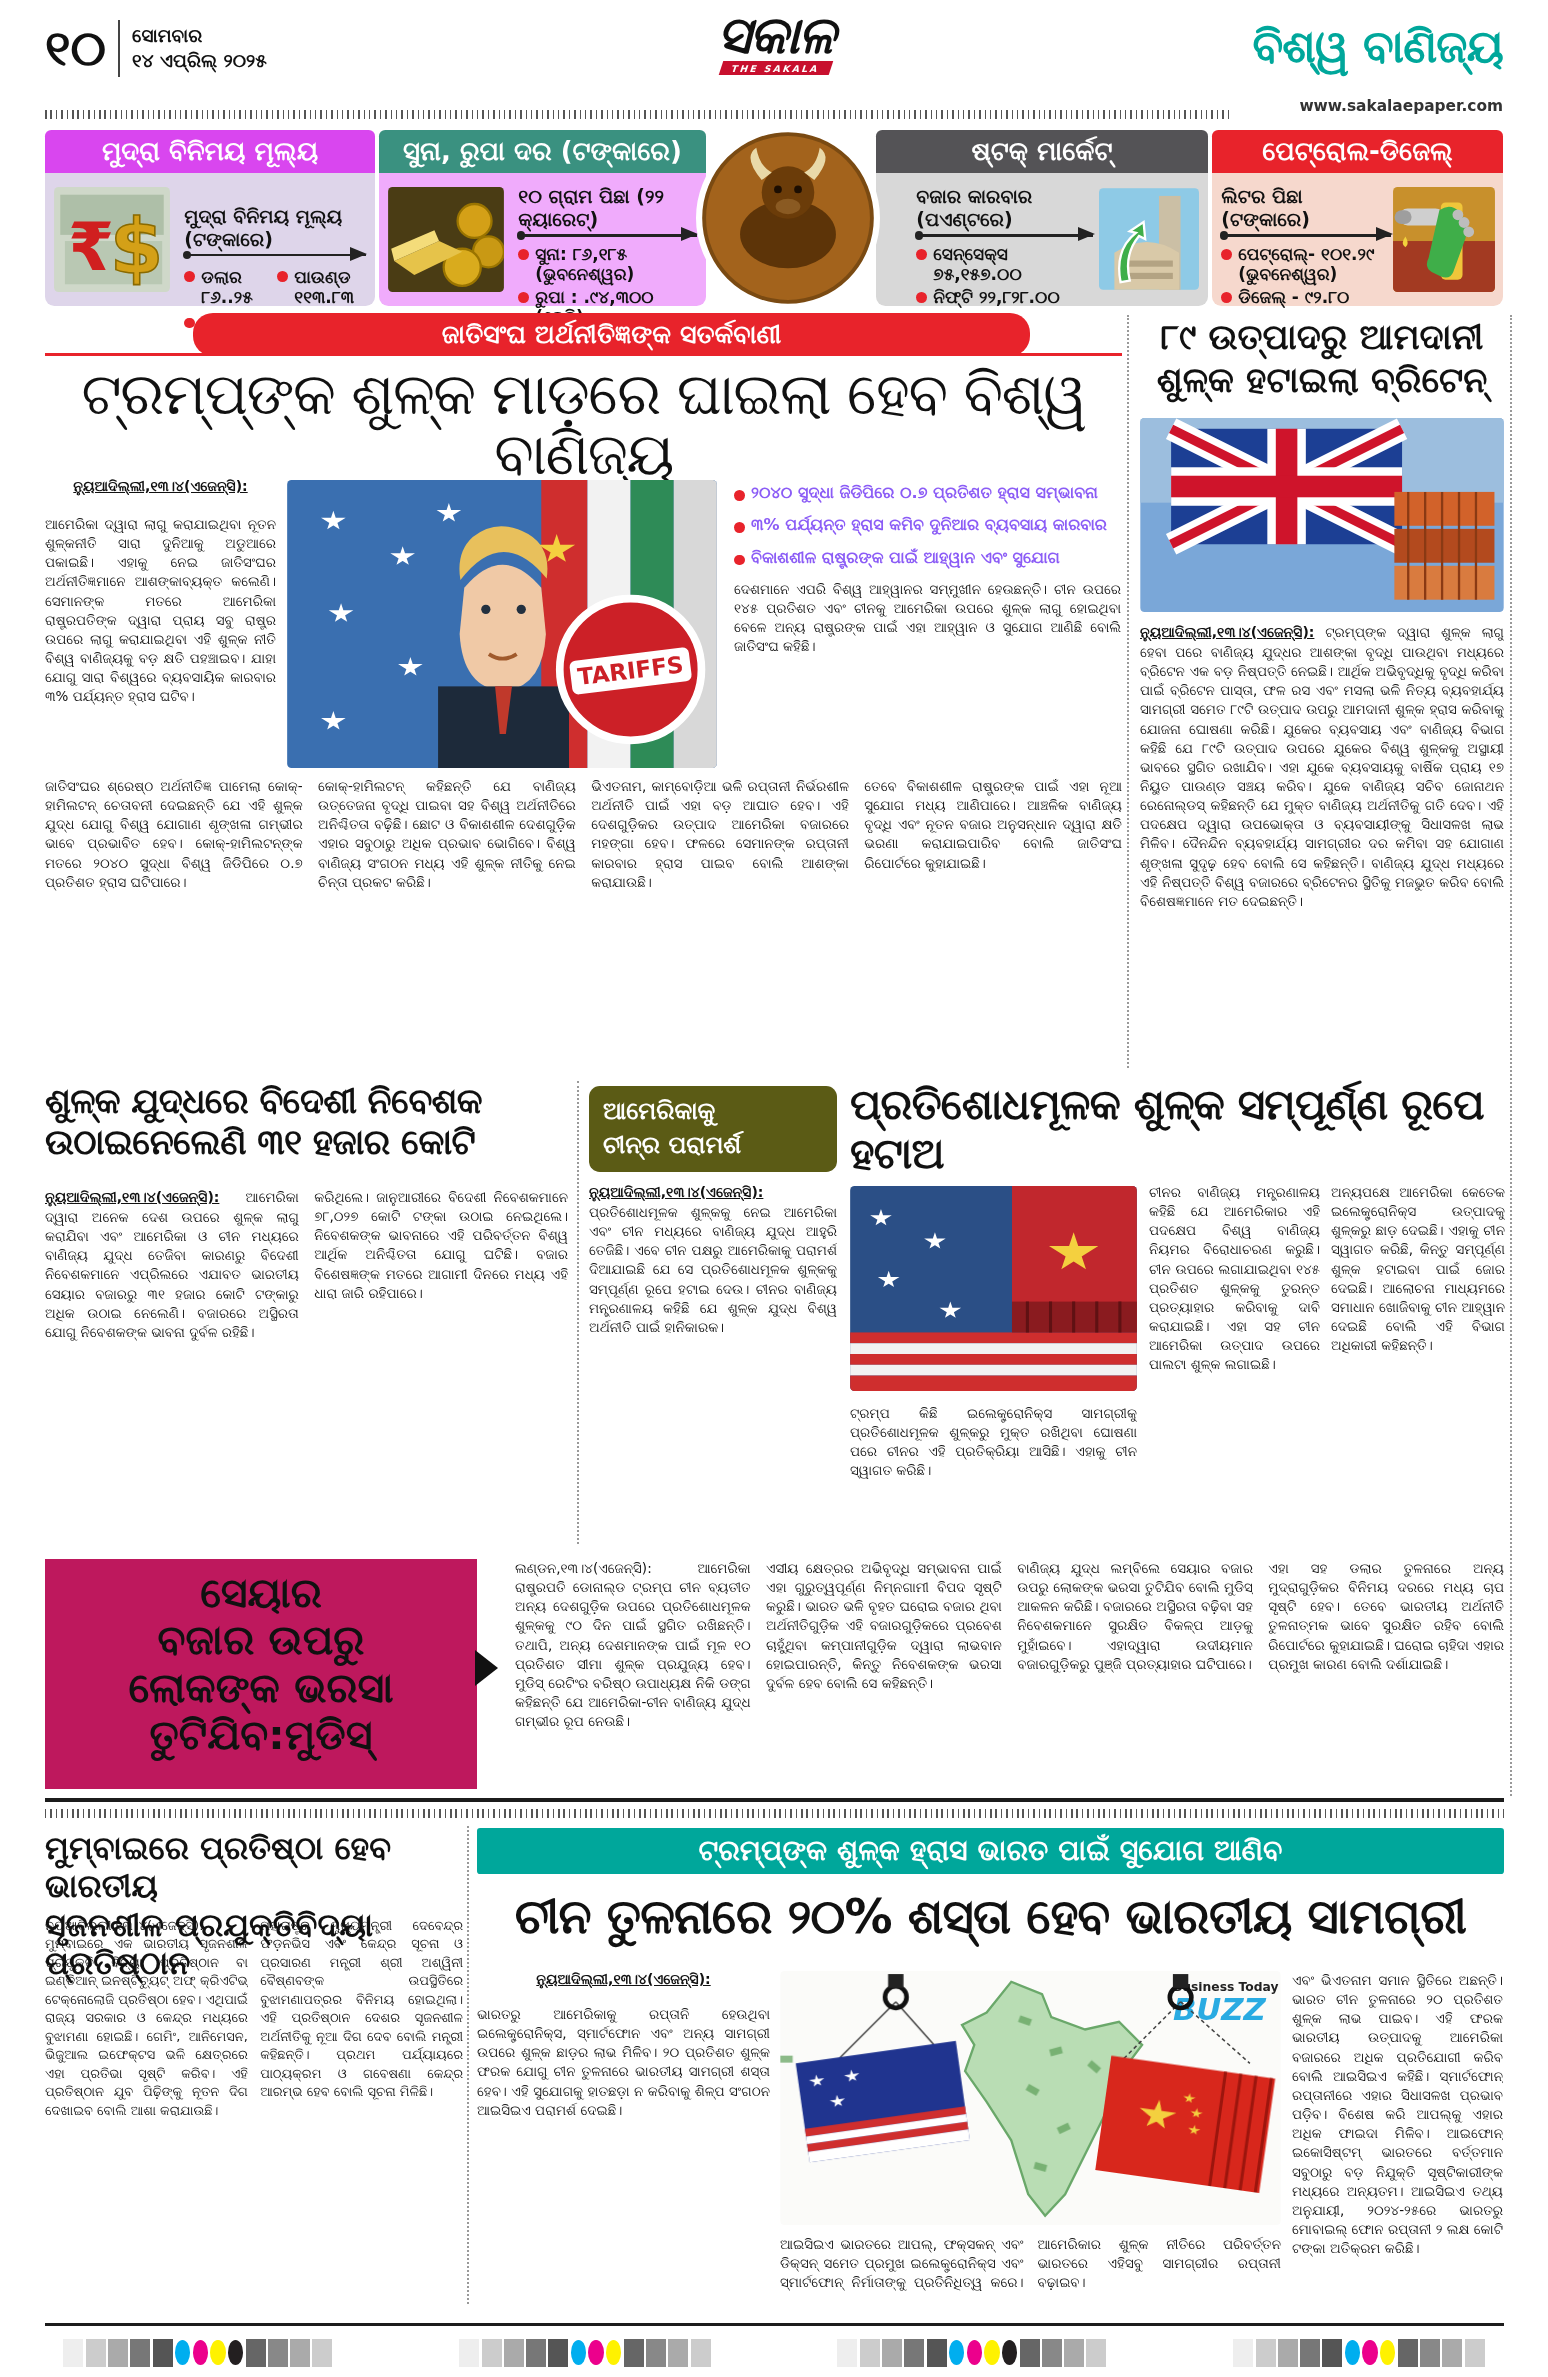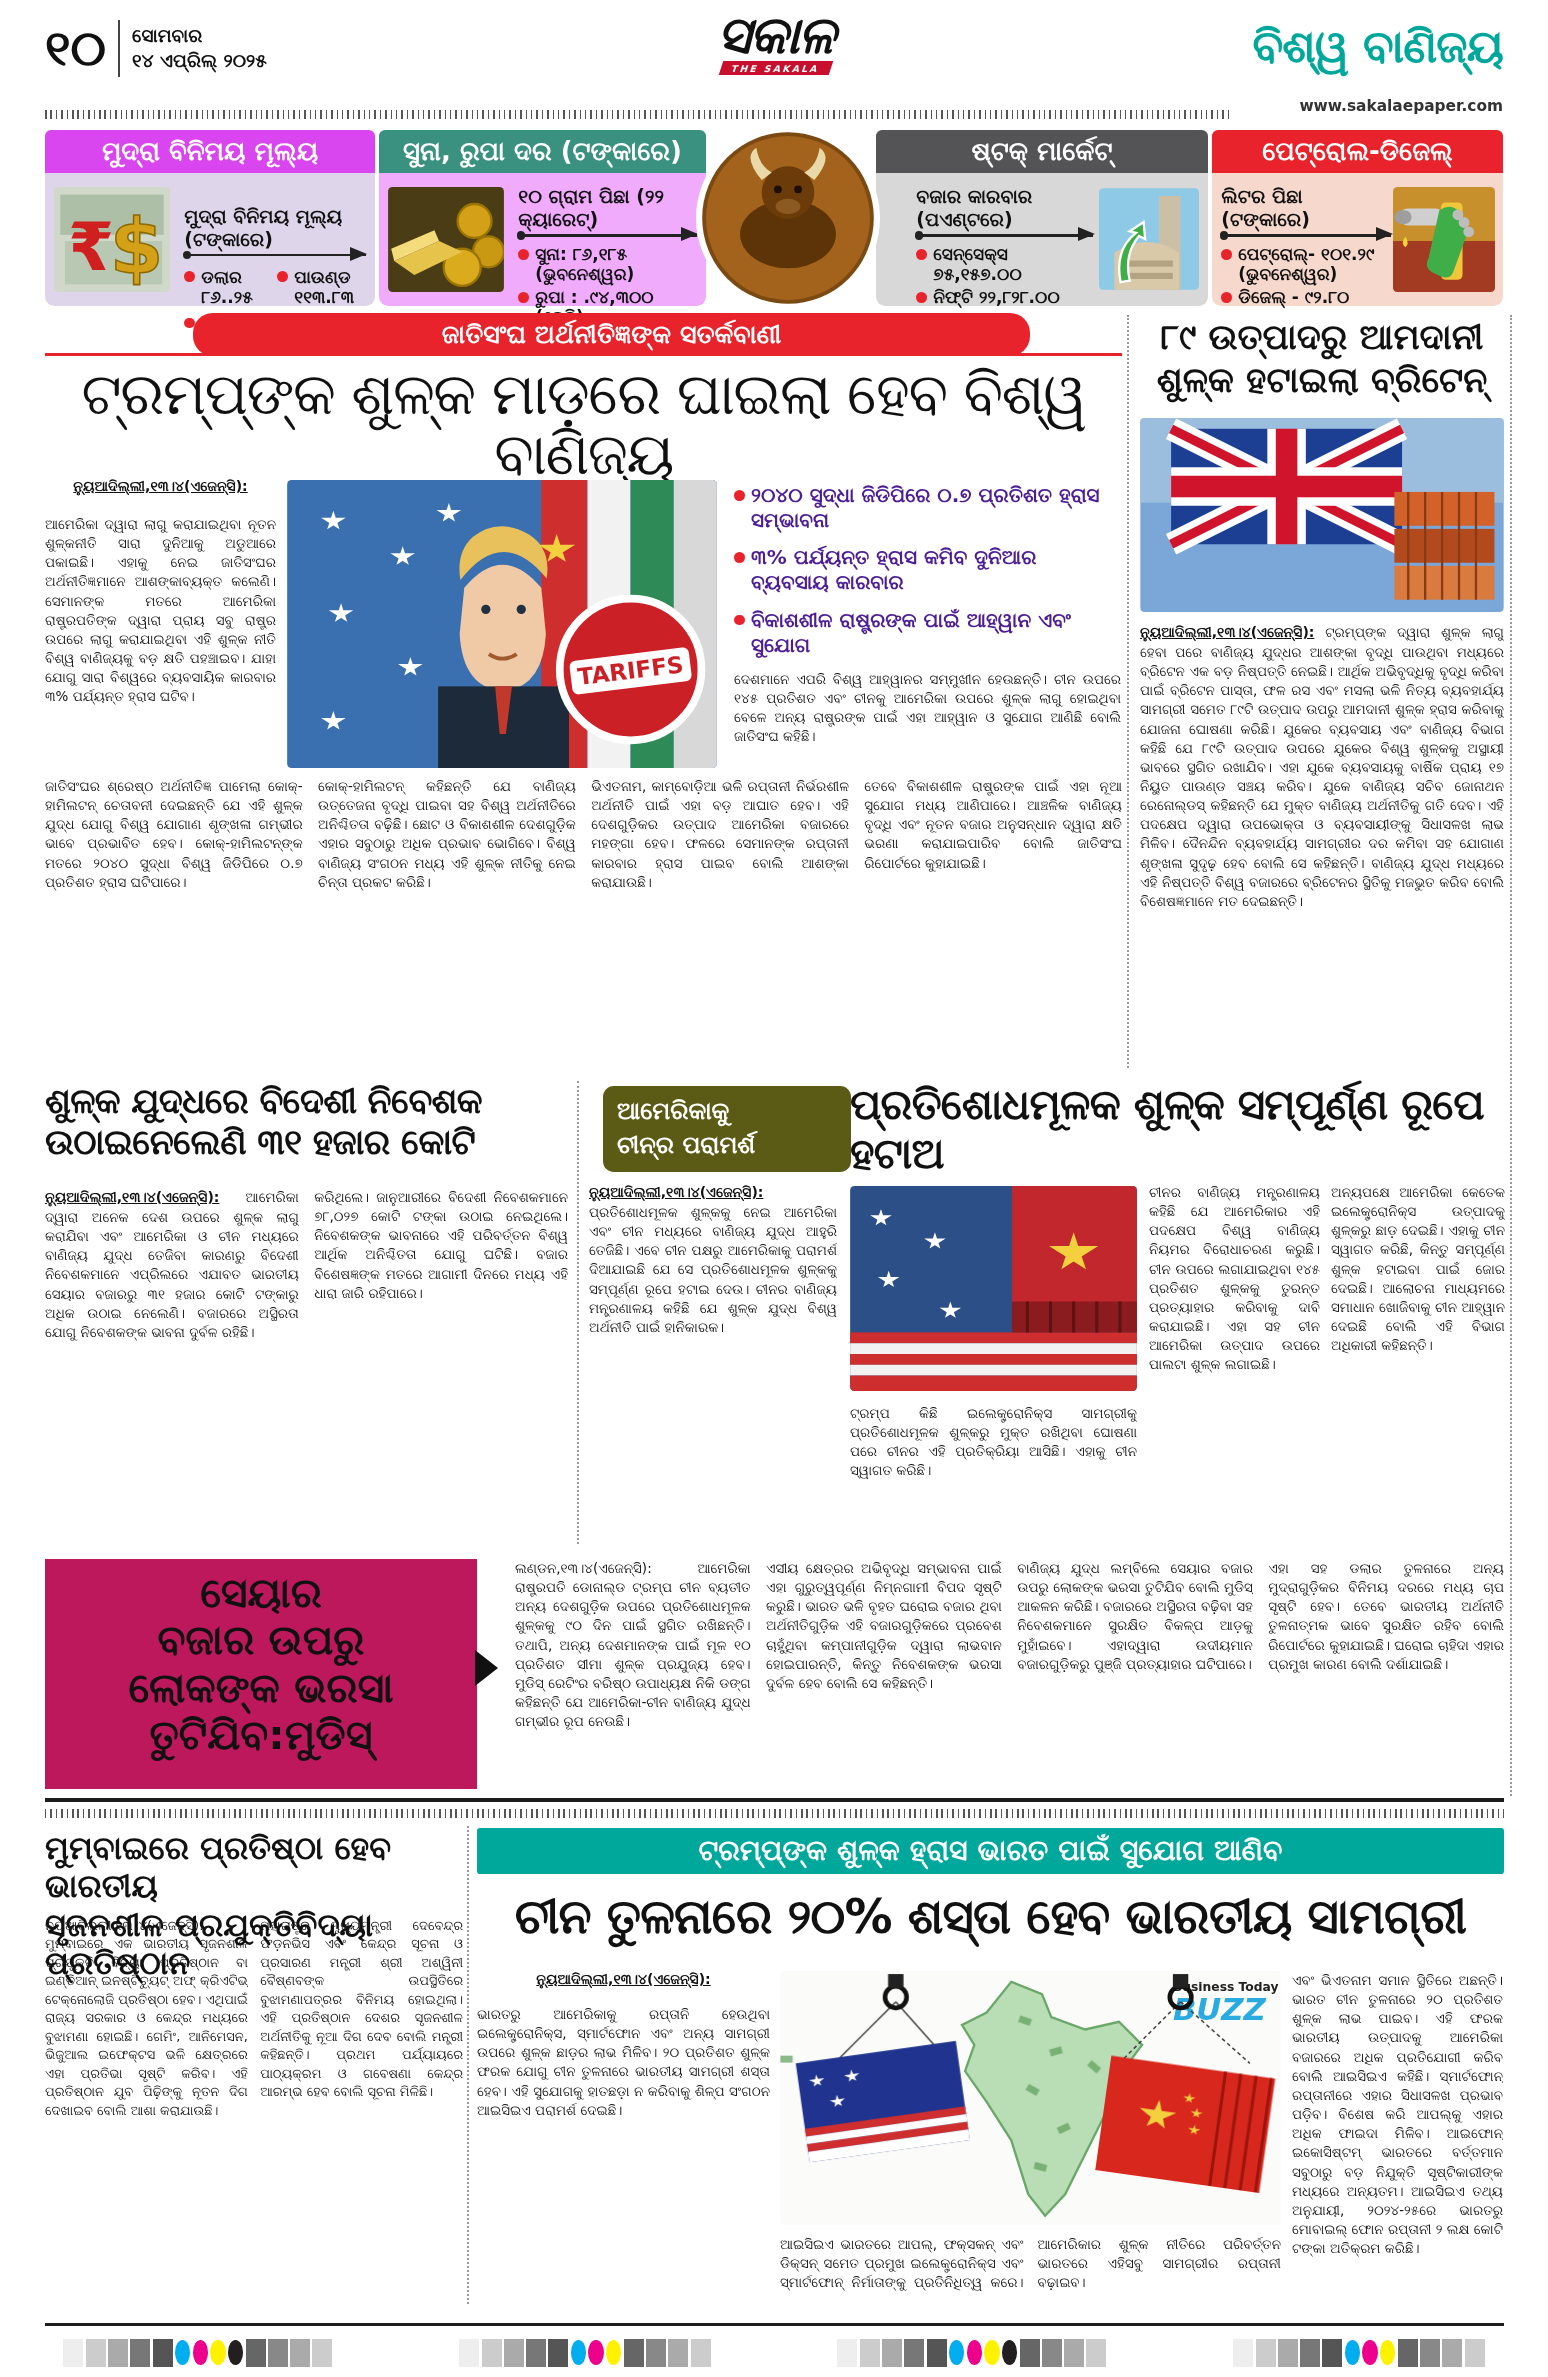--- a/index.html
+++ b/index.html
@@ -38,7 +38,7 @@
   .red-rule{background:#e8232b;height:3.1px;}
   .headline-xl{font-size:58px;font-weight:400;letter-spacing:-1.5px;line-height:1.04;text-align:center;}
   .bullet-row{display:flex;margin-bottom:12.3px;}
-  .bullet-row .txt{color:#4c1d95;font-weight:bold;font-size:20px;line-height:1.25;}
+  .bullet-row .txt{color:#8b5cf6;font-weight:bold;font-size:16px;line-height:1.25;}
   .vdot{border-left:2.3px dotted #999;width:0;}
   .hl-md{font-size:35px;font-weight:900;line-height:1.16;letter-spacing:-0.8px;}
   .cols{display:flex;gap:15.4px;}

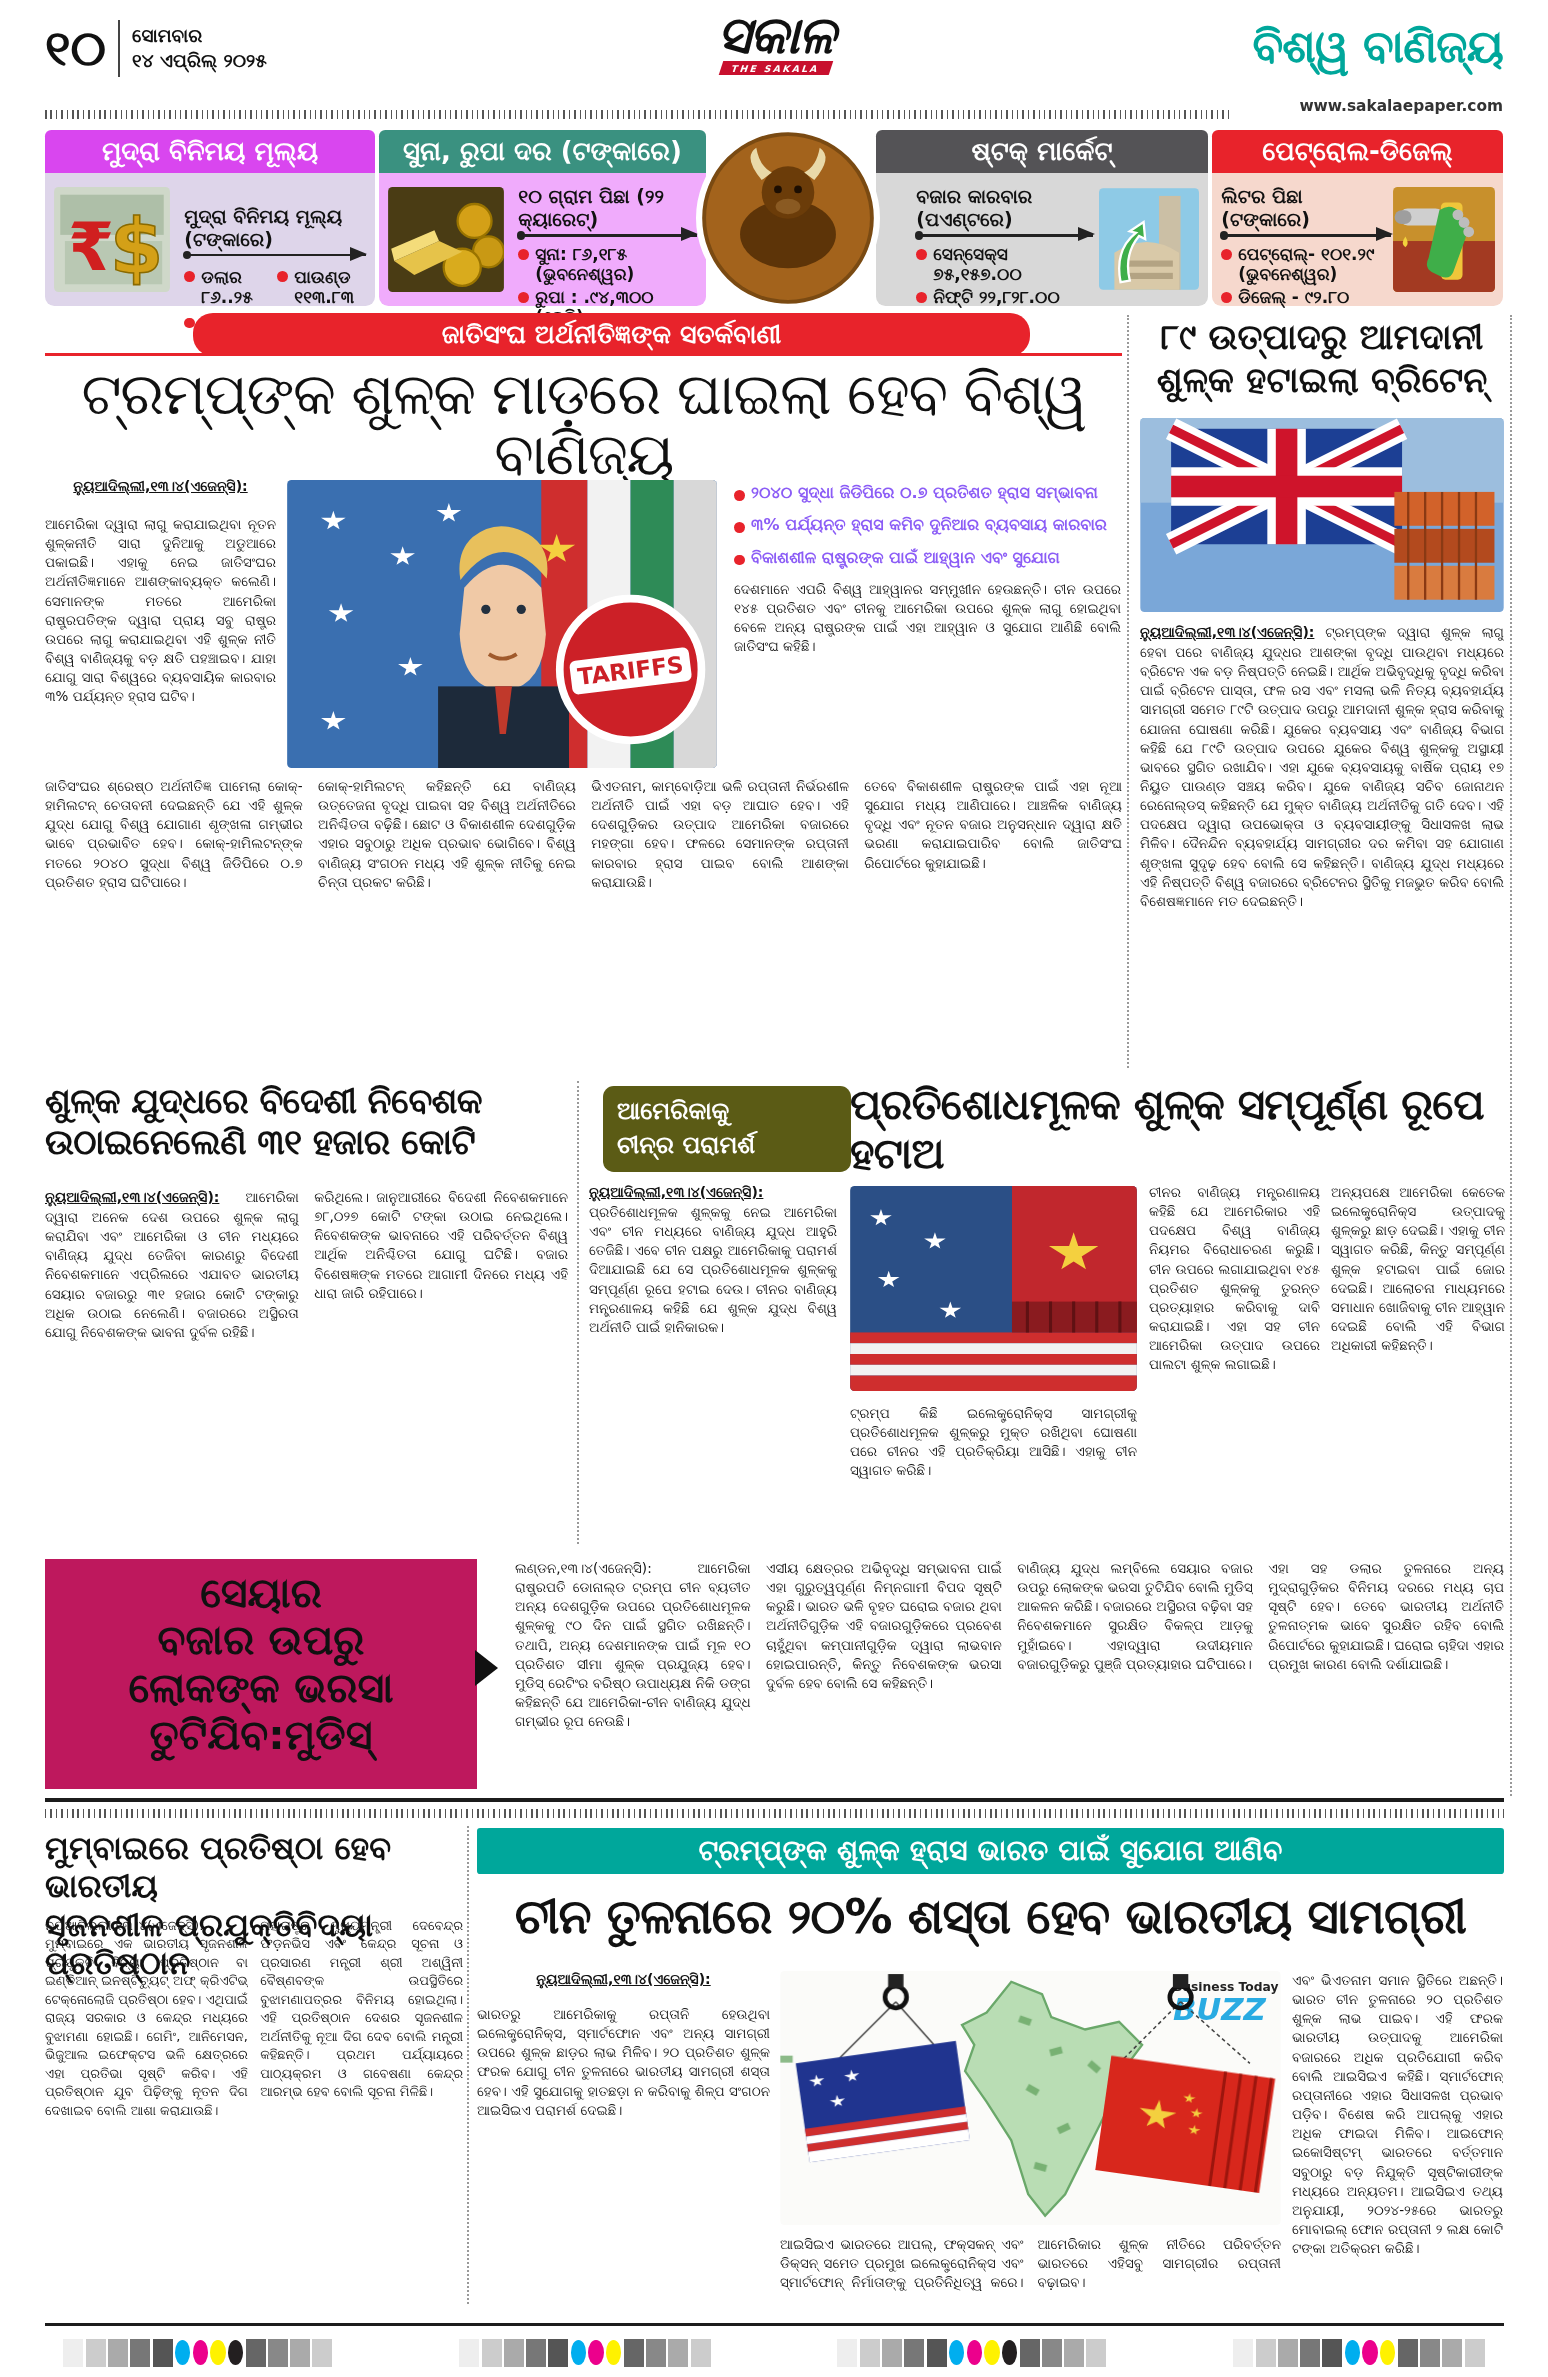--- a/index.html
+++ b/index.html
@@ -327,7 +327,7 @@
 
   <div class="abs vdot" style="left:577px;top:1081px;height:463px;"></div>
 
-  <div class="abs olive" style="left:603px;top:1086px;width:248px;height:86px;">
+  <div class="abs olive" style="left:589px;top:1086px;width:248px;height:86px;">
     <div>ଆମେରିକାକୁ</div>
     <div>ଚୀନ୍‌ର ପରାମର୍ଶ</div>
   </div>

